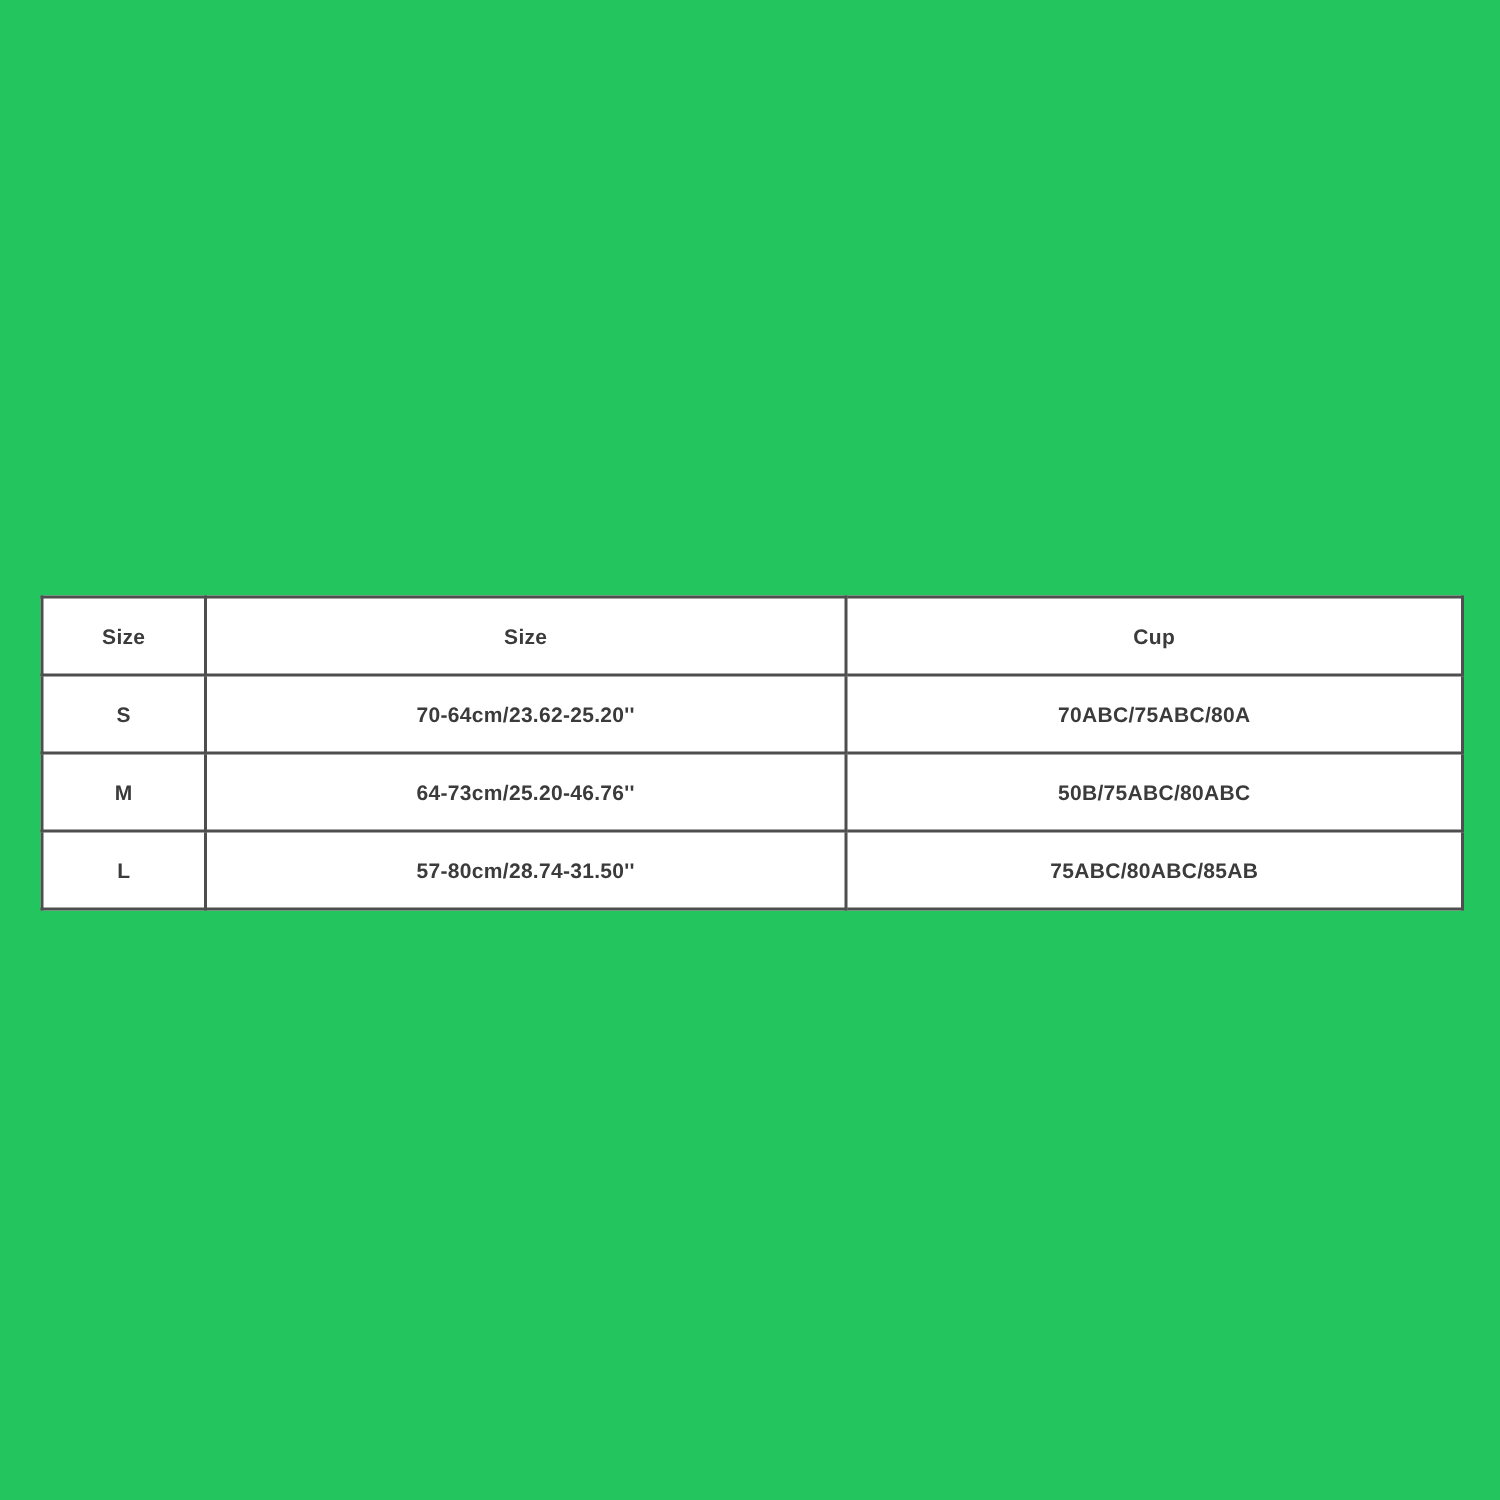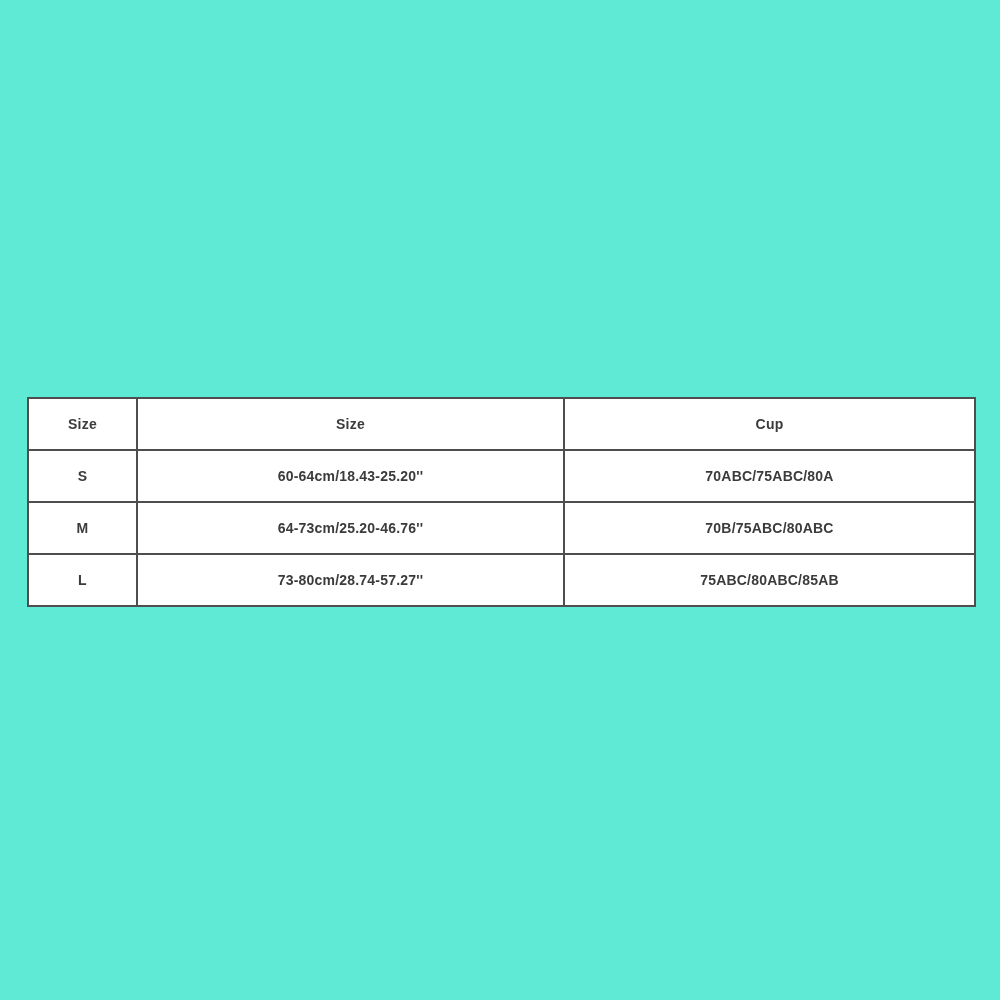--- a/index.html
+++ b/index.html
@@ -14,7 +14,7 @@
     position: relative;
     width: 1000px;
     height: 1000px;
-    background: #5eead4;
+    background: #22c55e;
     overflow: hidden;
   }
   table.size-chart {

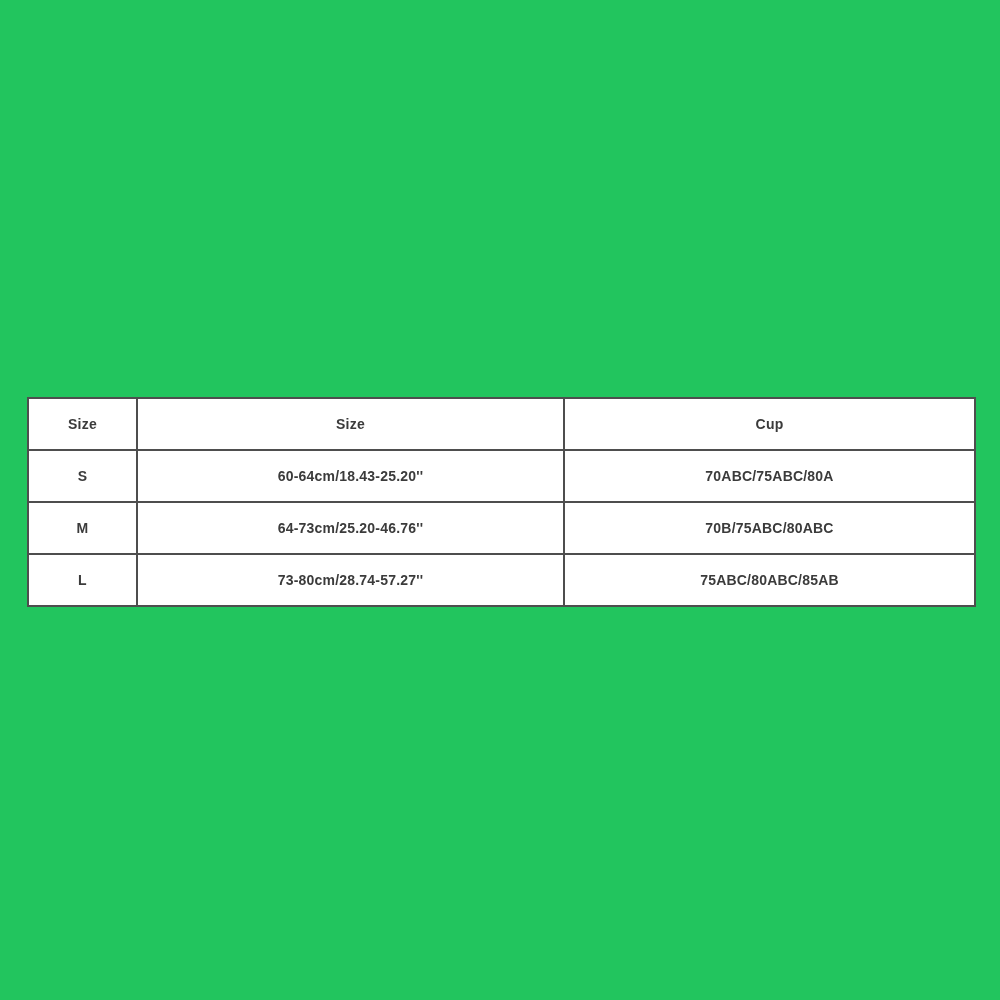--- a/index.html
+++ b/index.html
@@ -65,7 +65,7 @@
     <tbody>
       <tr>
         <td>S</td>
-        <td>60-64cm/18.43-25.20''</td>
+        <td>70-64cm/23.62-25.20''</td>
         <td>70ABC/75ABC/80A</td>
       </tr>
       <tr>

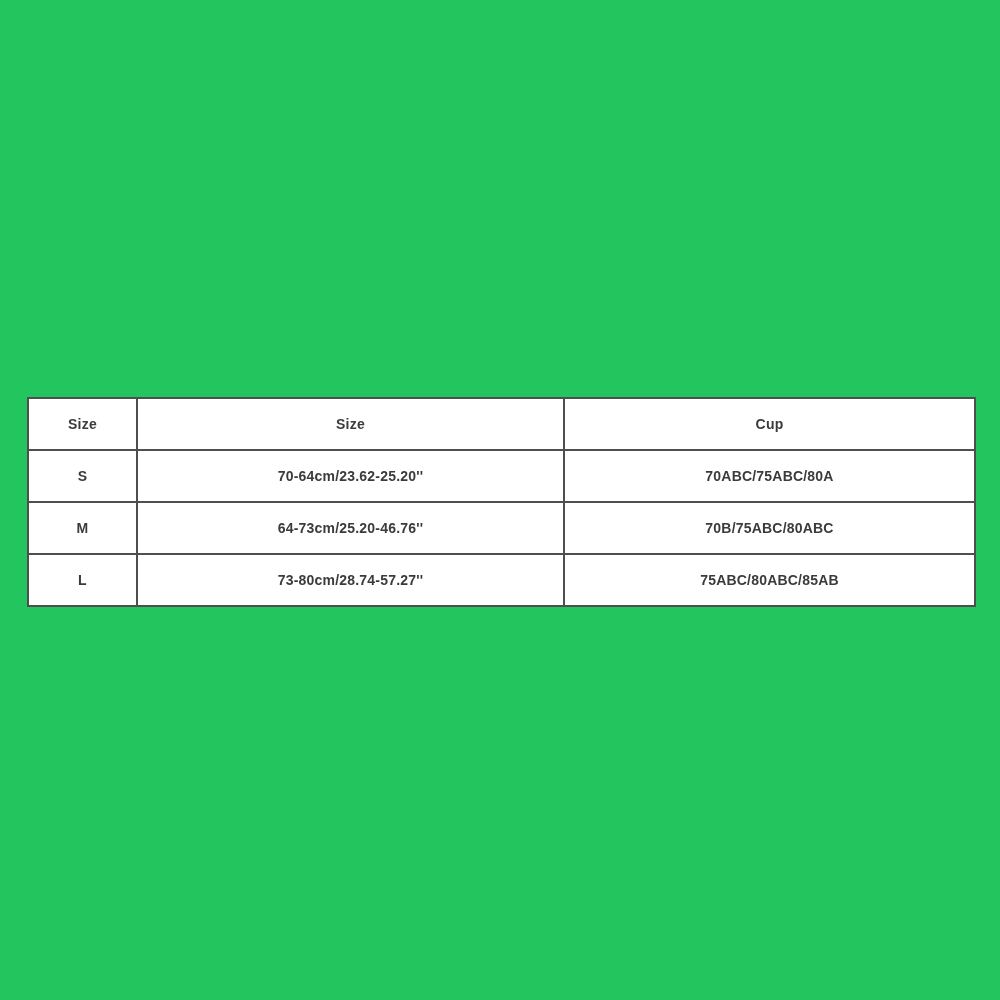--- a/index.html
+++ b/index.html
@@ -71,7 +71,7 @@
       <tr>
         <td>M</td>
         <td>64-73cm/25.20-46.76''</td>
-        <td>70B/75ABC/80ABC</td>
+        <td>50B/75ABC/80ABC</td>
       </tr>
       <tr>
         <td>L</td>

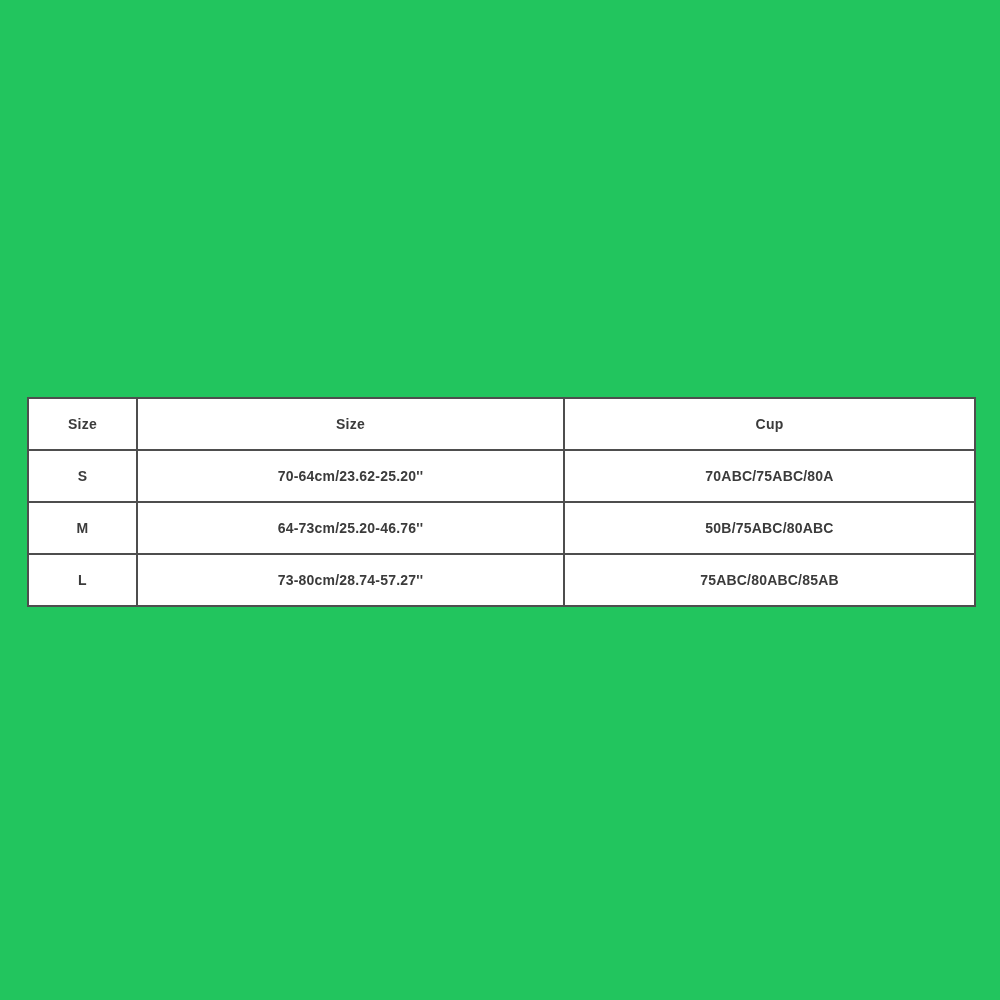--- a/index.html
+++ b/index.html
@@ -75,7 +75,7 @@
       </tr>
       <tr>
         <td>L</td>
-        <td>73-80cm/28.74-57.27''</td>
+        <td>57-80cm/28.74-31.50''</td>
         <td>75ABC/80ABC/85AB</td>
       </tr>
     </tbody>

